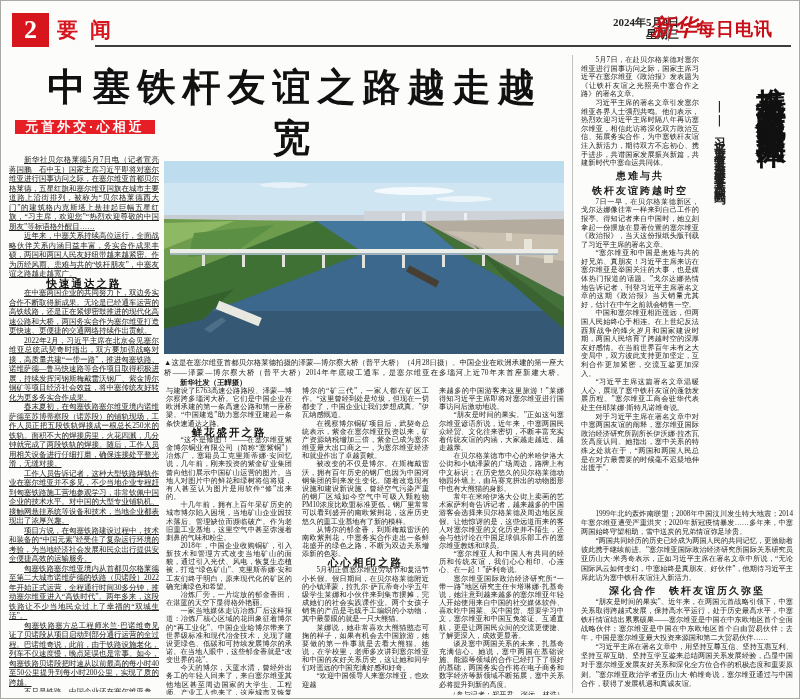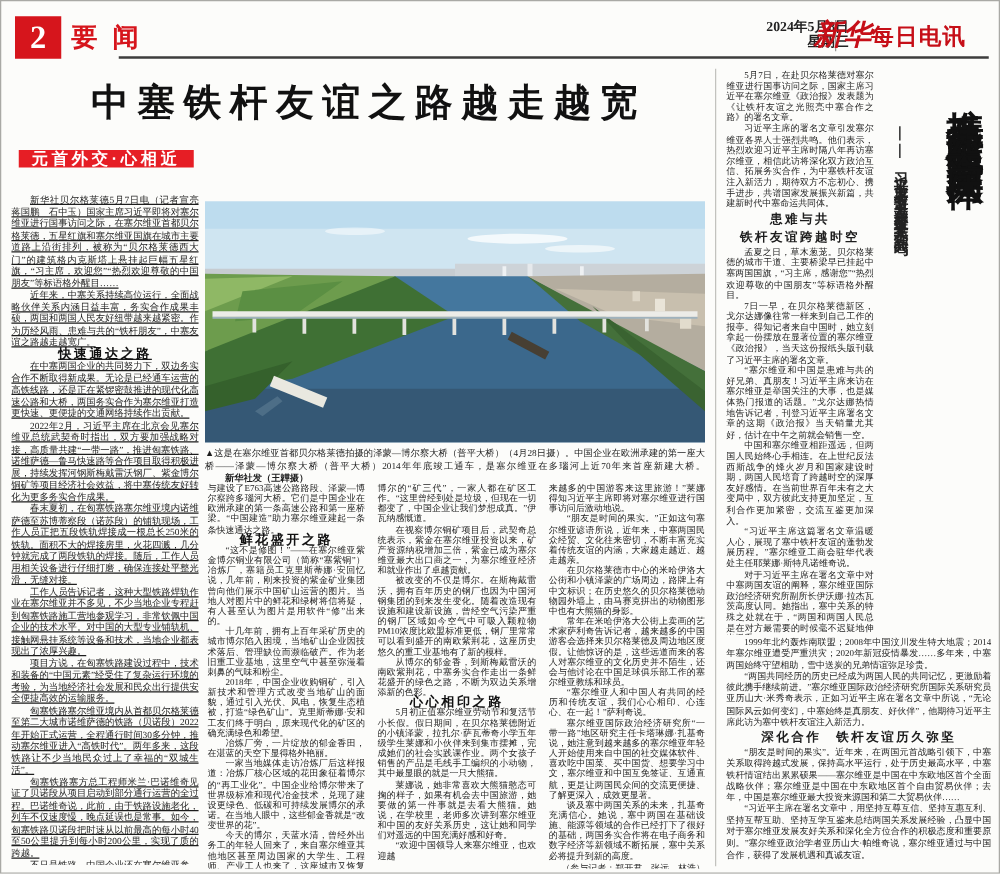--- a/index.html
+++ b/index.html
@@ -18,7 +18,7 @@
   .masthead .script{font-size:23px;font-weight:bold;font-style:italic;letter-spacing:0;}
   .masthead .rest{font-size:18px;font-weight:bold;letter-spacing:1px;}
   
-  .headline{position:absolute;left:28px;top:61px;width:532px;text-align:center;font-size:30px;font-weight:900;
+  .headline{position:absolute;left:28px;top:61px;width:532px;text-align:center;font-size:38px;font-weight:900;
             letter-spacing:7px;color:#111;font-family:"Liberation Sans","DejaVu Sans",sans-serif;}
   .kicker{position:absolute;left:14px;top:119px;width:140px;height:14px;background:#e61e25;color:#fff;
           display:flex;align-items:center;justify-content:center;font-size:13px;font-weight:bold;

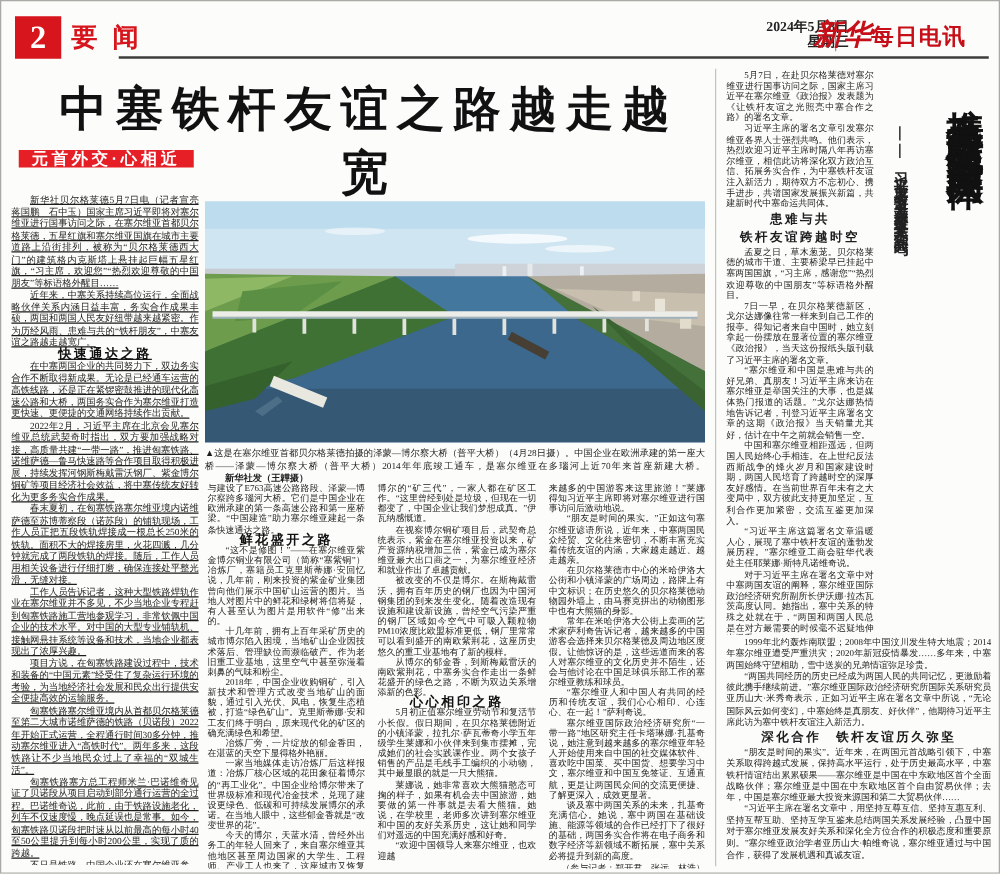--- a/index.html
+++ b/index.html
@@ -184,7 +184,6 @@
     <p>5月7日，在赴贝尔格莱德对塞尔维亚进行国事访问之际，国家主席习近平在塞尔维亚《政治报》发表题为《让铁杆友谊之光照亮中塞合作之路》的署名文章。</p>
     <p>习近平主席的署名文章引发塞尔维亚各界人士强烈共鸣。他们表示，热烈欢迎习近平主席时隔八年再访塞尔维亚，相信此访将深化双方政治互信、拓展务实合作，为中塞铁杆友谊注入新活力，期待双方不忘初心、携手进步，共谱国家发展振兴新篇，共建新时代中塞命运共同体。</p>
     <p class="rhead"><span>患难与共</span><br><span>铁杆友谊跨越时空</span></p>
-    <p>孟夏之日，草木葱茏。贝尔格莱德的城市干道、主要桥梁早已挂起中塞两国国旗，“习主席，感谢您”“热烈欢迎尊敬的中国朋友”等标语格外醒目。</p>
     <p>7日一早，在贝尔格莱德新区，戈尔达娜像往常一样来到自己工作的报亭。得知记者来自中国时，她立刻拿起一份摆放在显著位置的塞尔维亚《政治报》，当天这份报纸头版刊载了习近平主席的署名文章。</p>
     <p>“塞尔维亚和中国是患难与共的好兄弟、真朋友！习近平主席来访在塞尔维亚是举国关注的大事，也是媒体热门报道的话题。”戈尔达娜热情地告诉记者，刊登习近平主席署名文章的这期《政治报》当天销量尤其好，估计在中午之前就会销售一空。</p>
     <p>中国和塞尔维亚相距遥远，但两国人民始终心手相连。在上世纪反法西斯战争的烽火岁月和国家建设时期，两国人民培育了跨越时空的深厚友好感情。在当前世界百年未有之大变局中，双方彼此支持更加坚定，互利合作更加紧密，交流互鉴更加深入。</p>

